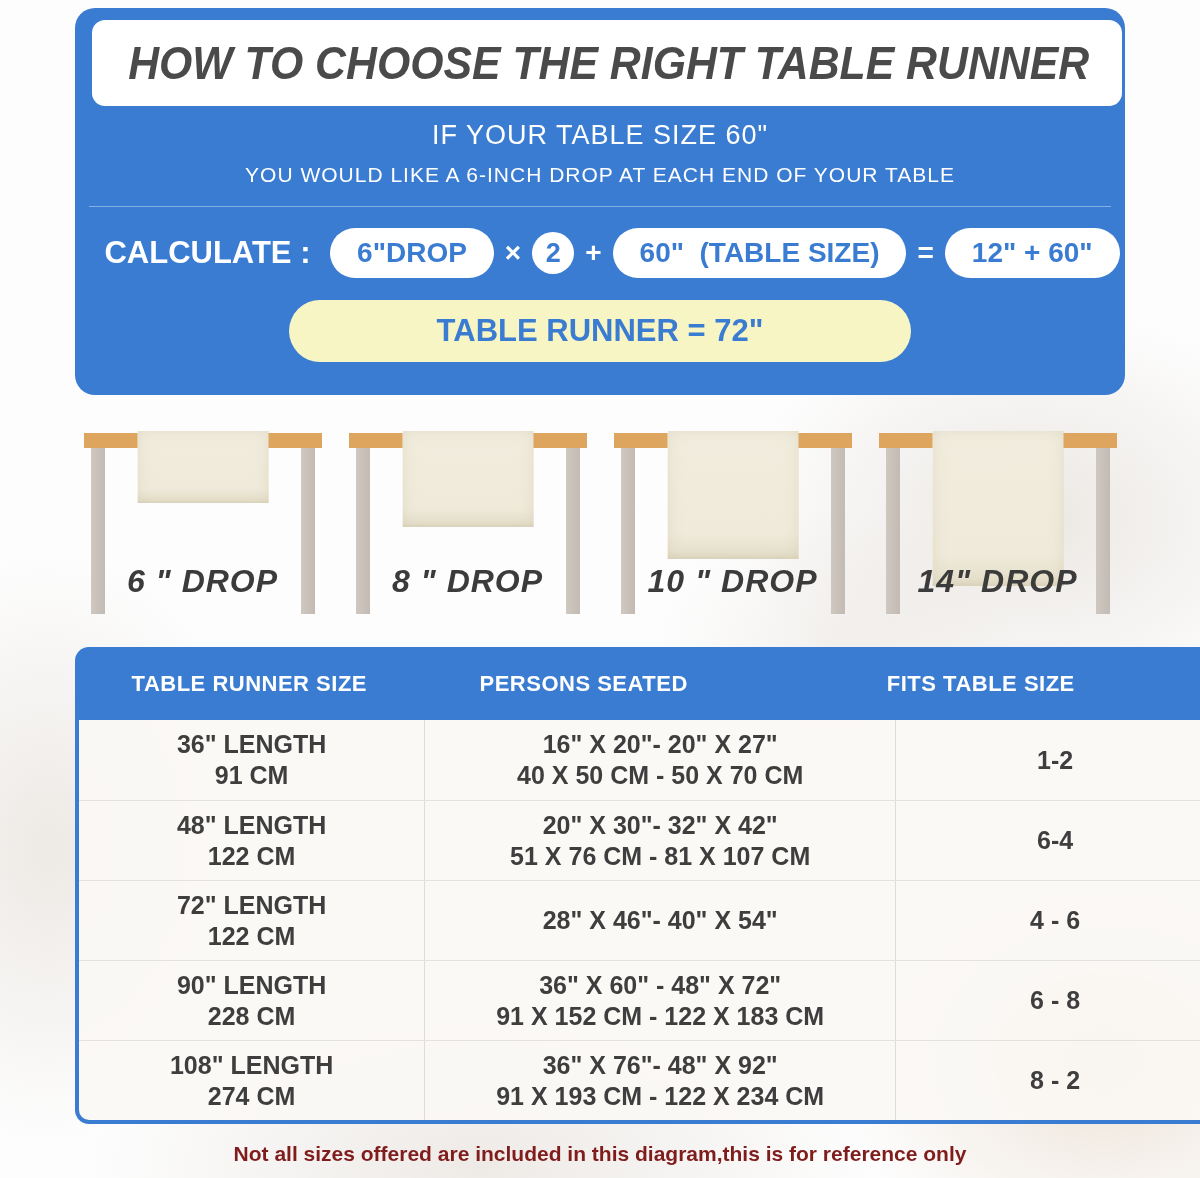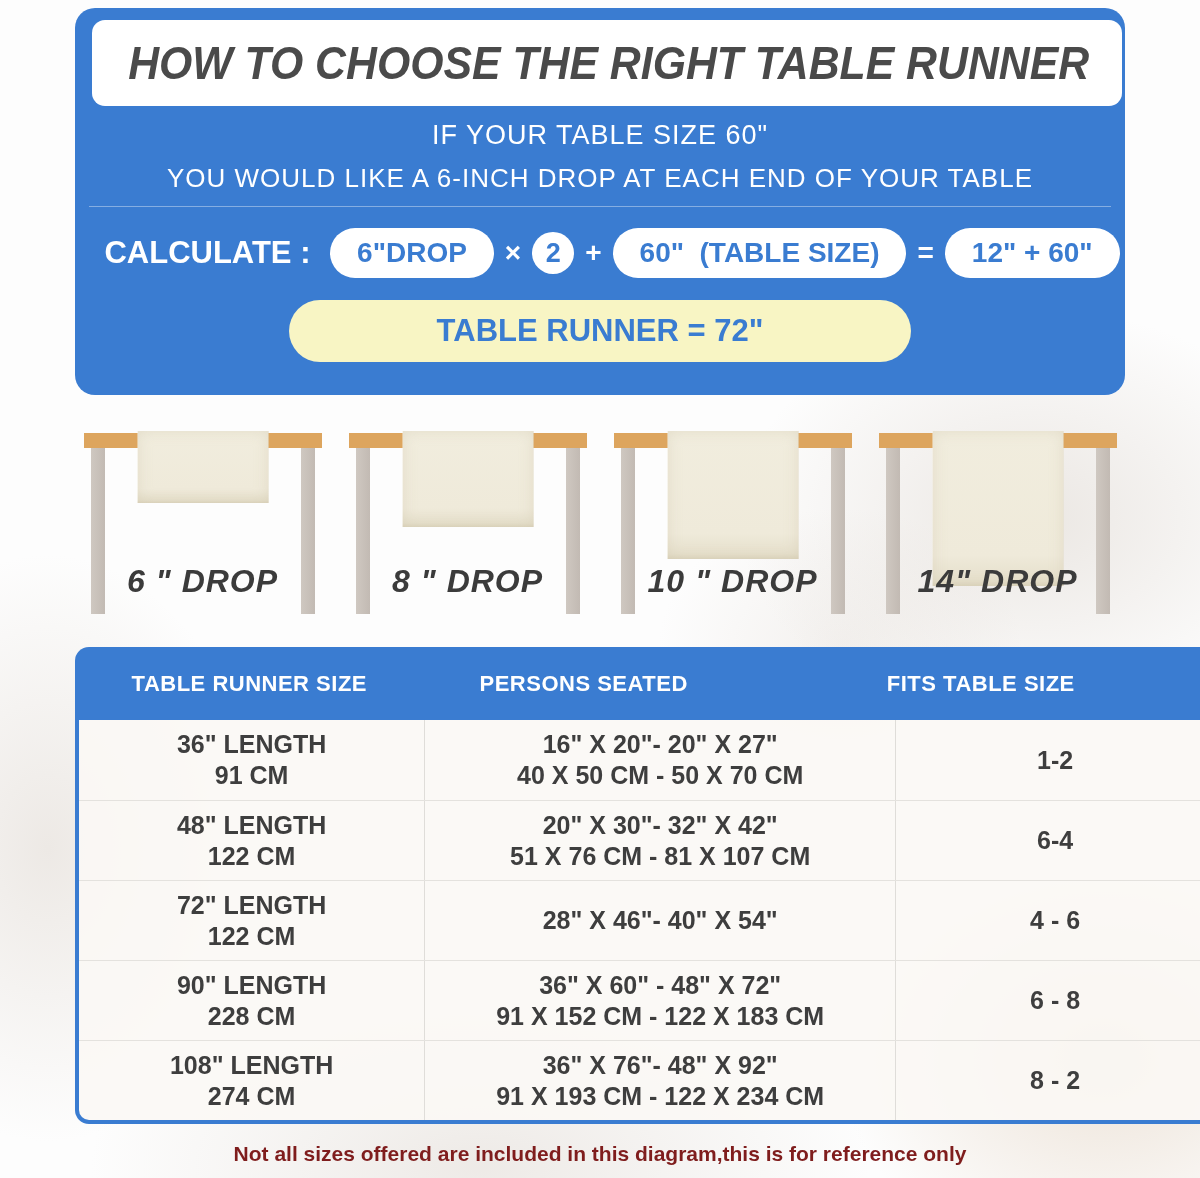--- a/index.html
+++ b/index.html
@@ -42,7 +42,7 @@
   }
   .subtitle { position: absolute; top: 112px; width: 100%; text-align: center; color: #ffffff; }
   .subtitle .line1 { font-size: 27px; letter-spacing: 1px; }
-  .subtitle .line2 { font-size: 26px; letter-spacing: 1px; margin-top: 12px; }
+  .subtitle .line2 { font-size: 21px; letter-spacing: 1px; margin-top: 12px; }
   .hero-divider {
     position: absolute; left: 14px; right: 14px; top: 198px; height: 1px;
     background: rgba(255,255,255,0.38); border: none;

